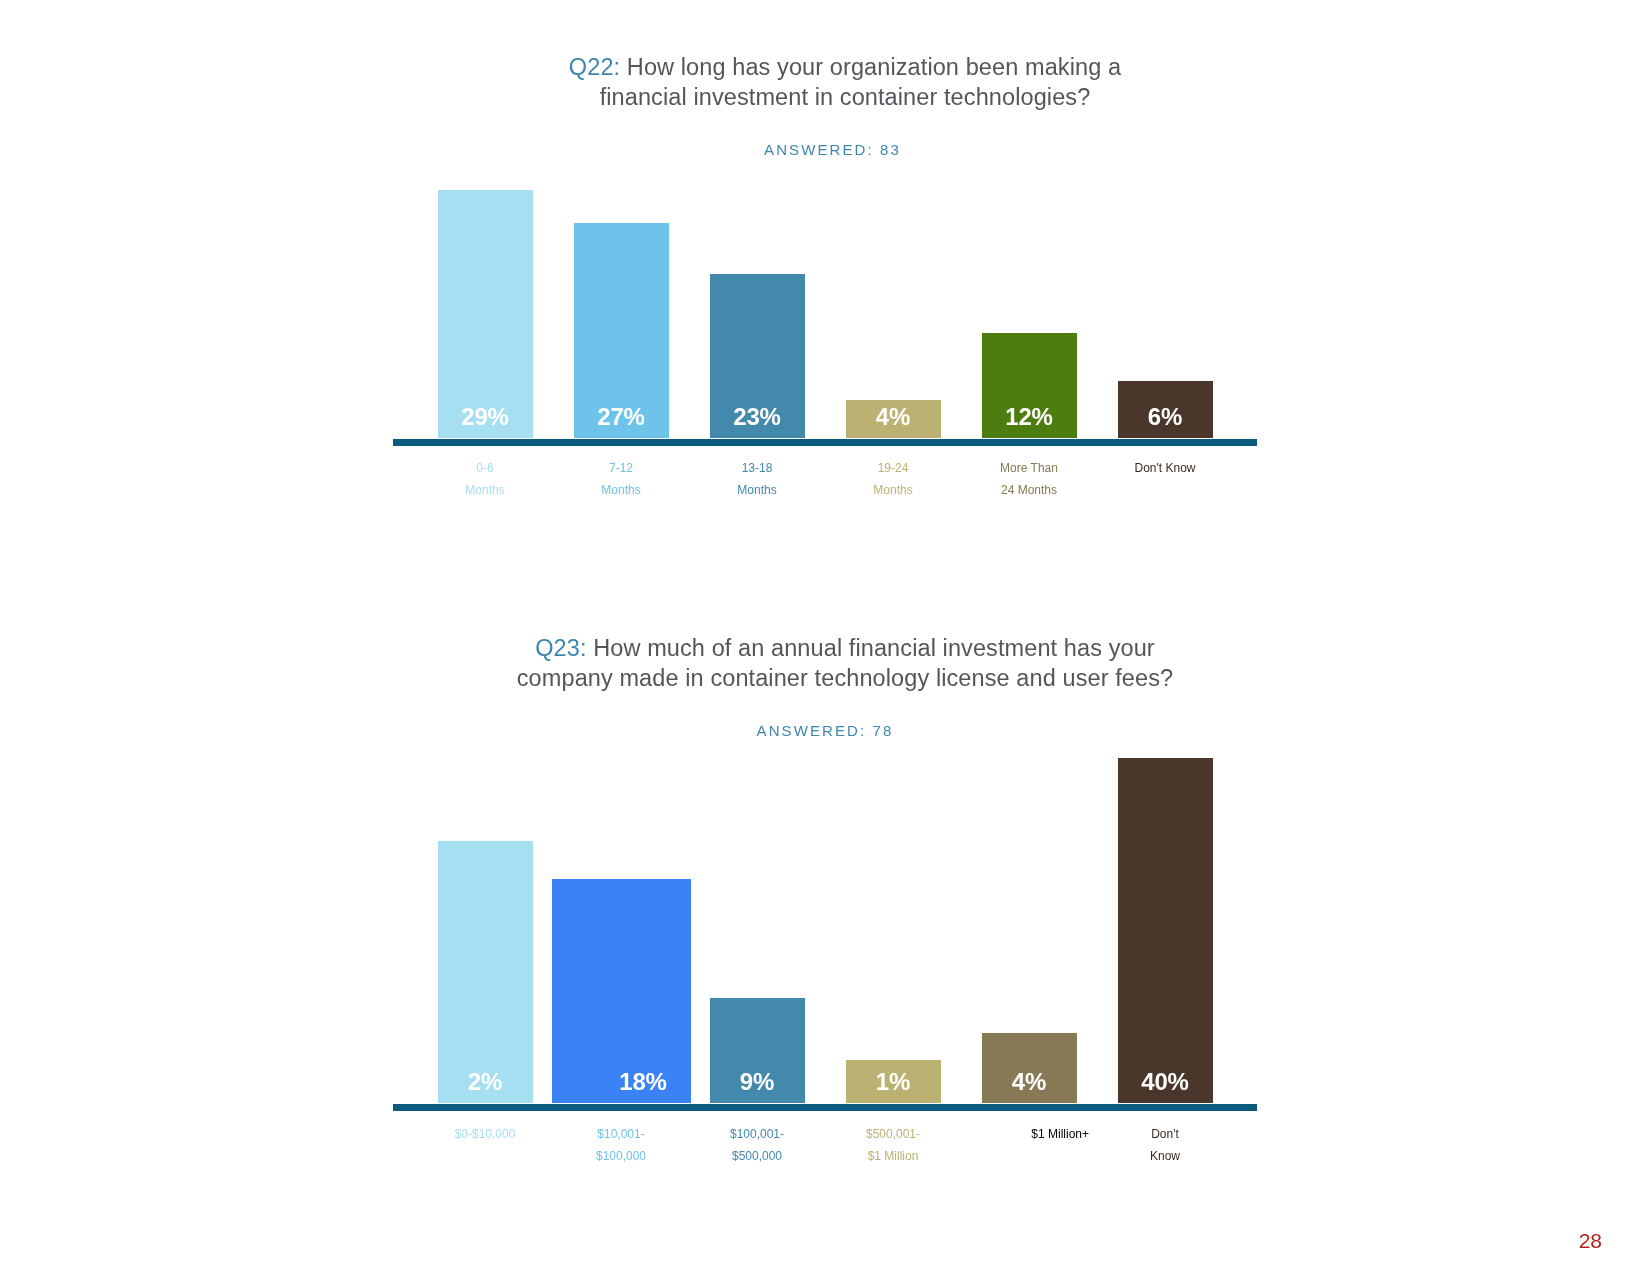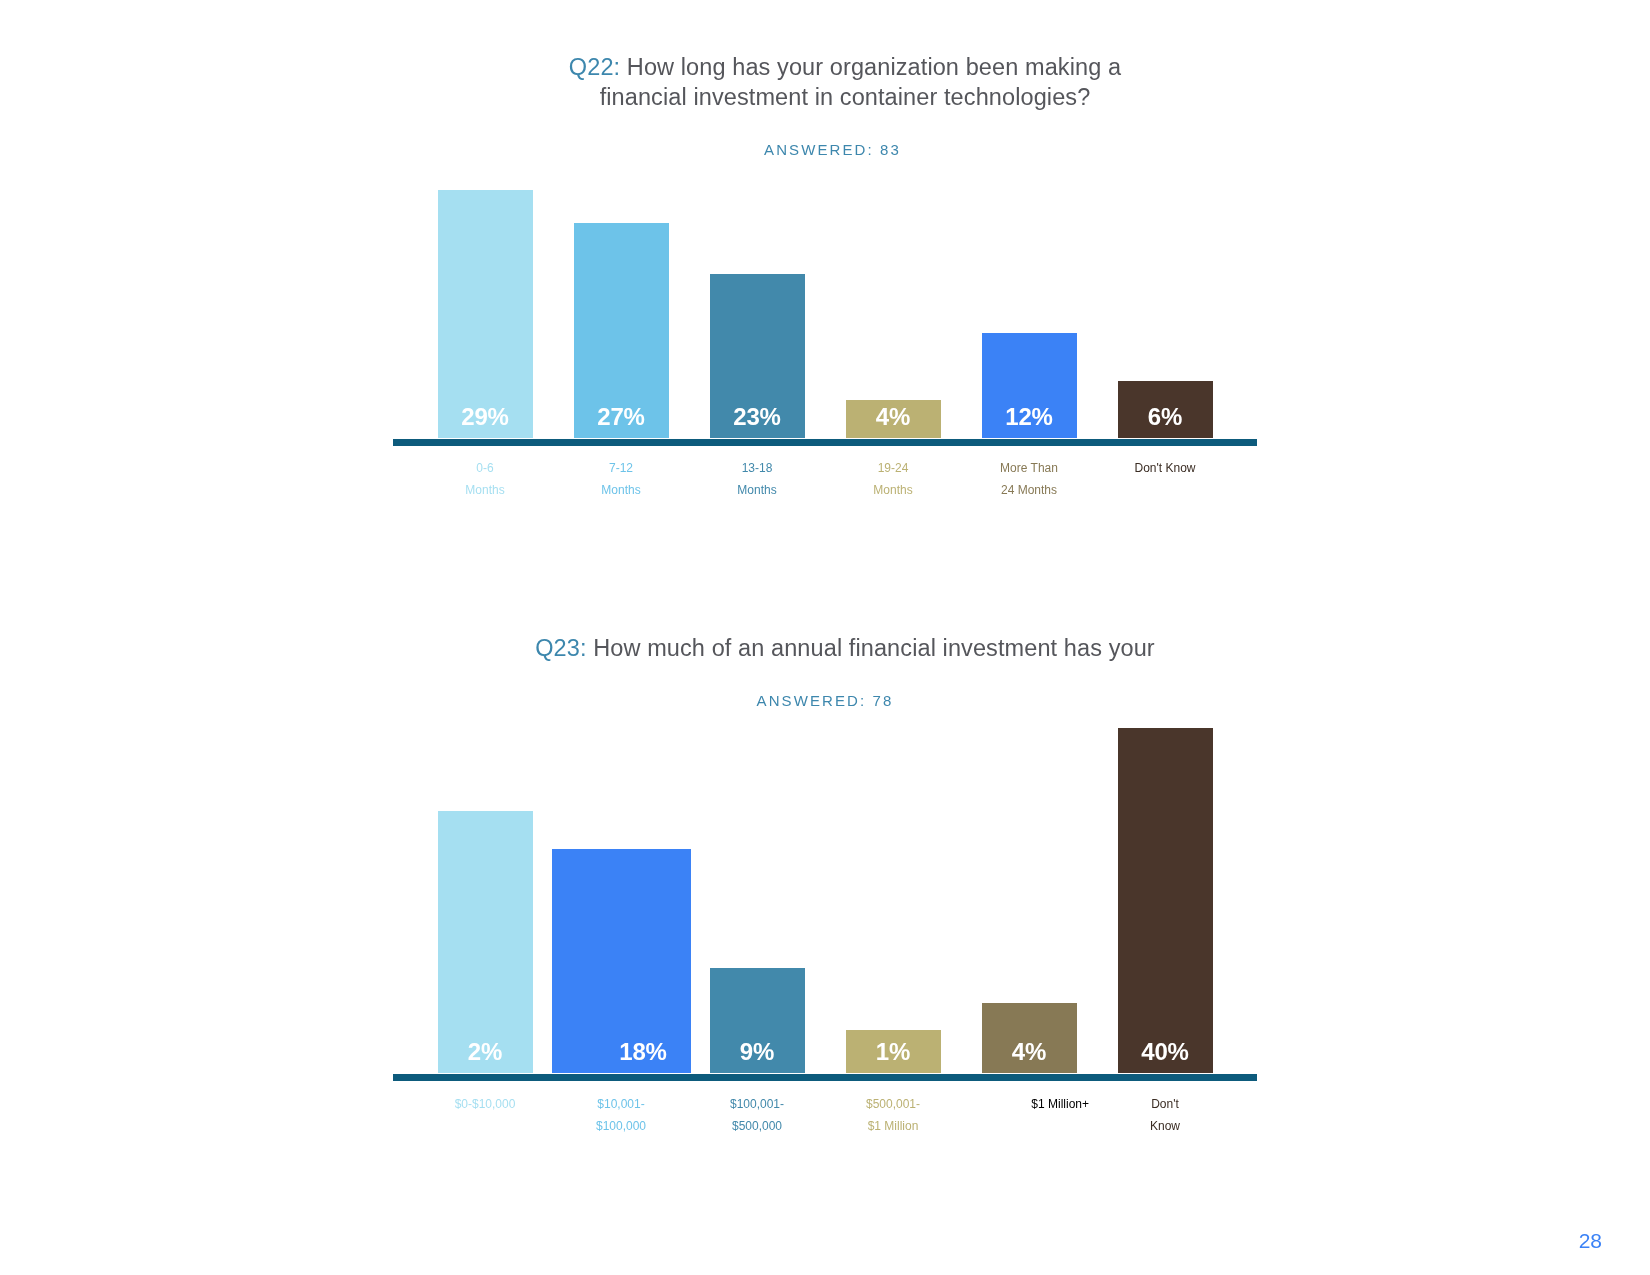--- a/index.html
+++ b/index.html
@@ -178,7 +178,7 @@
             </div>
           </div>
           <div class="bar-col">
-            <div class="bar" style="height: 105px; background: #3b82f6;">
+            <div class="bar" style="height: 105px; background: #4d7c0f;">
               <div class="bar-value">12%</div>
             </div>
           </div>

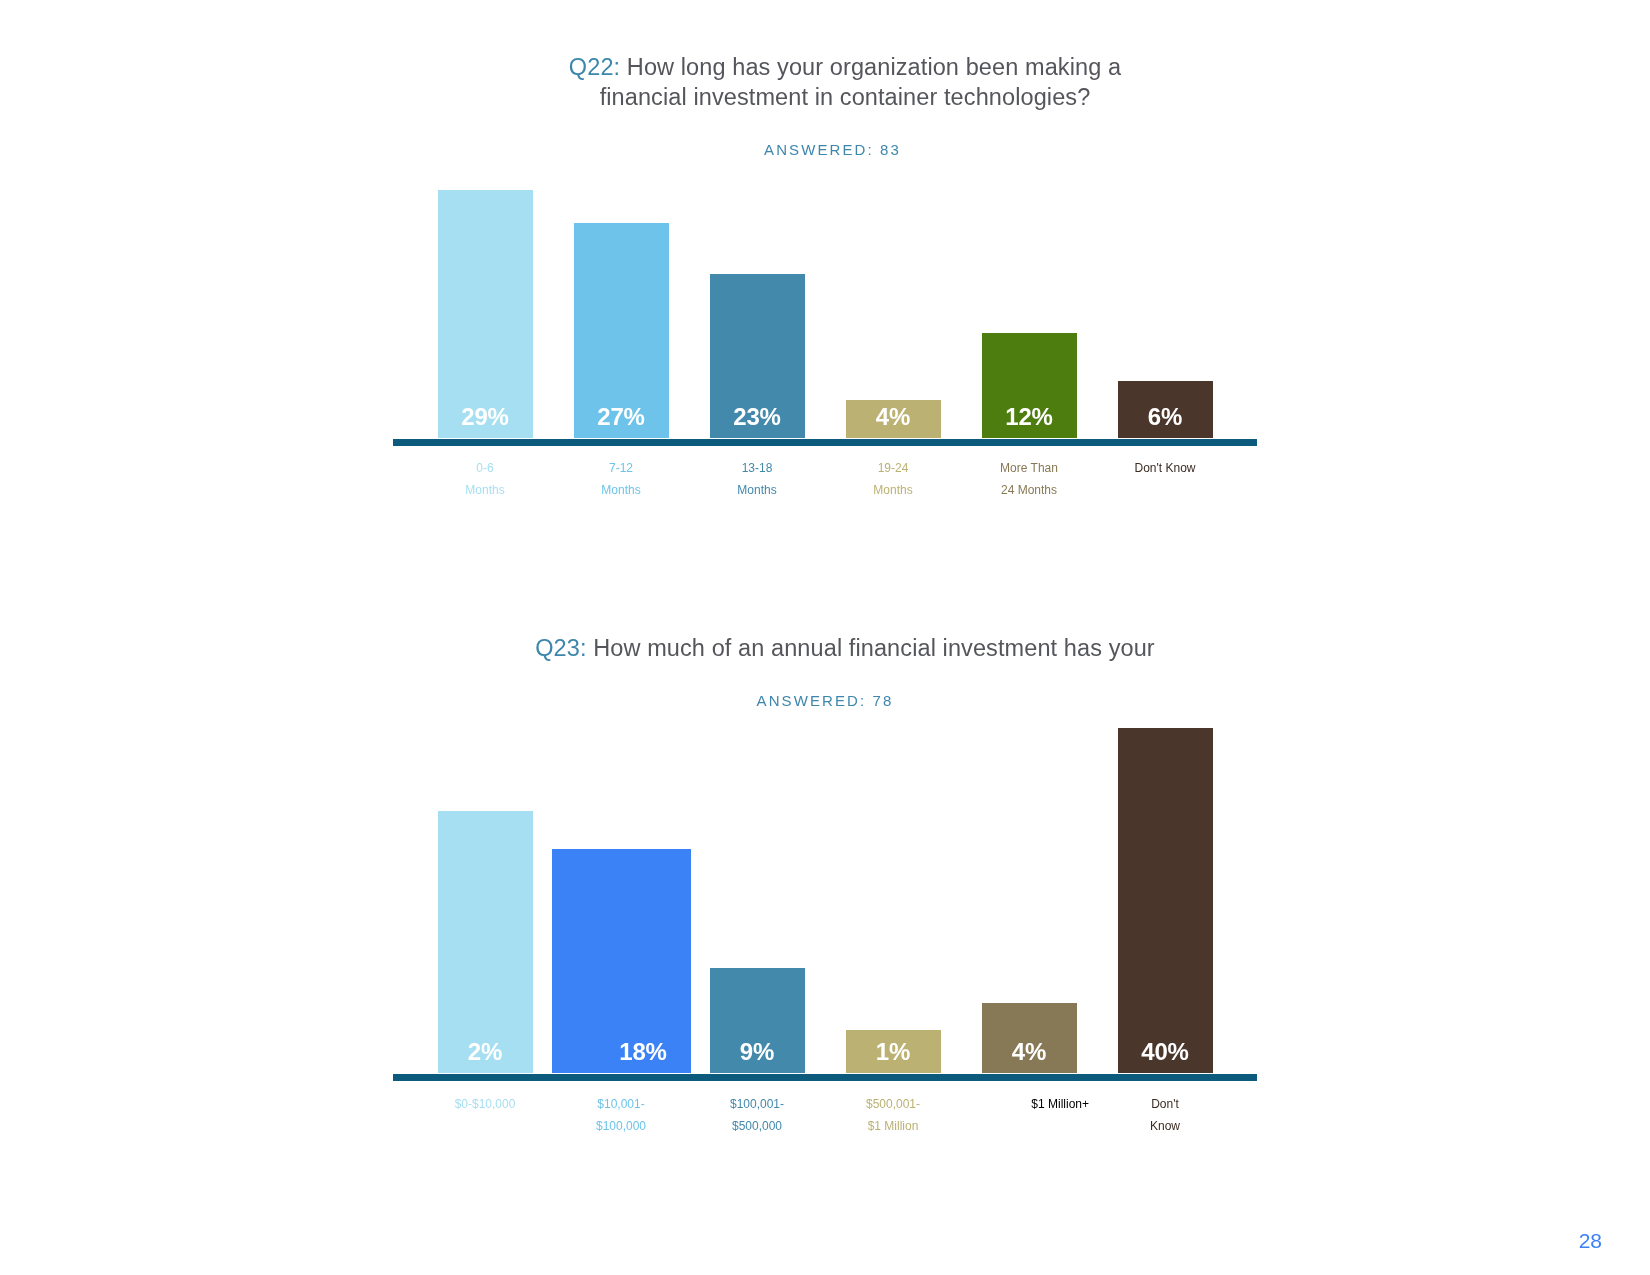--- a/index.html
+++ b/index.html
@@ -207,6 +207,7 @@
         <span class="qnum">Q23:</span>
         <span>How much of an annual financial investment has your</span>
       </span>
+      <span class="title-line">company made in container technology license and user fees?</span>
     </div>
     <div class="answered">ANSWERED: 78</div>
 

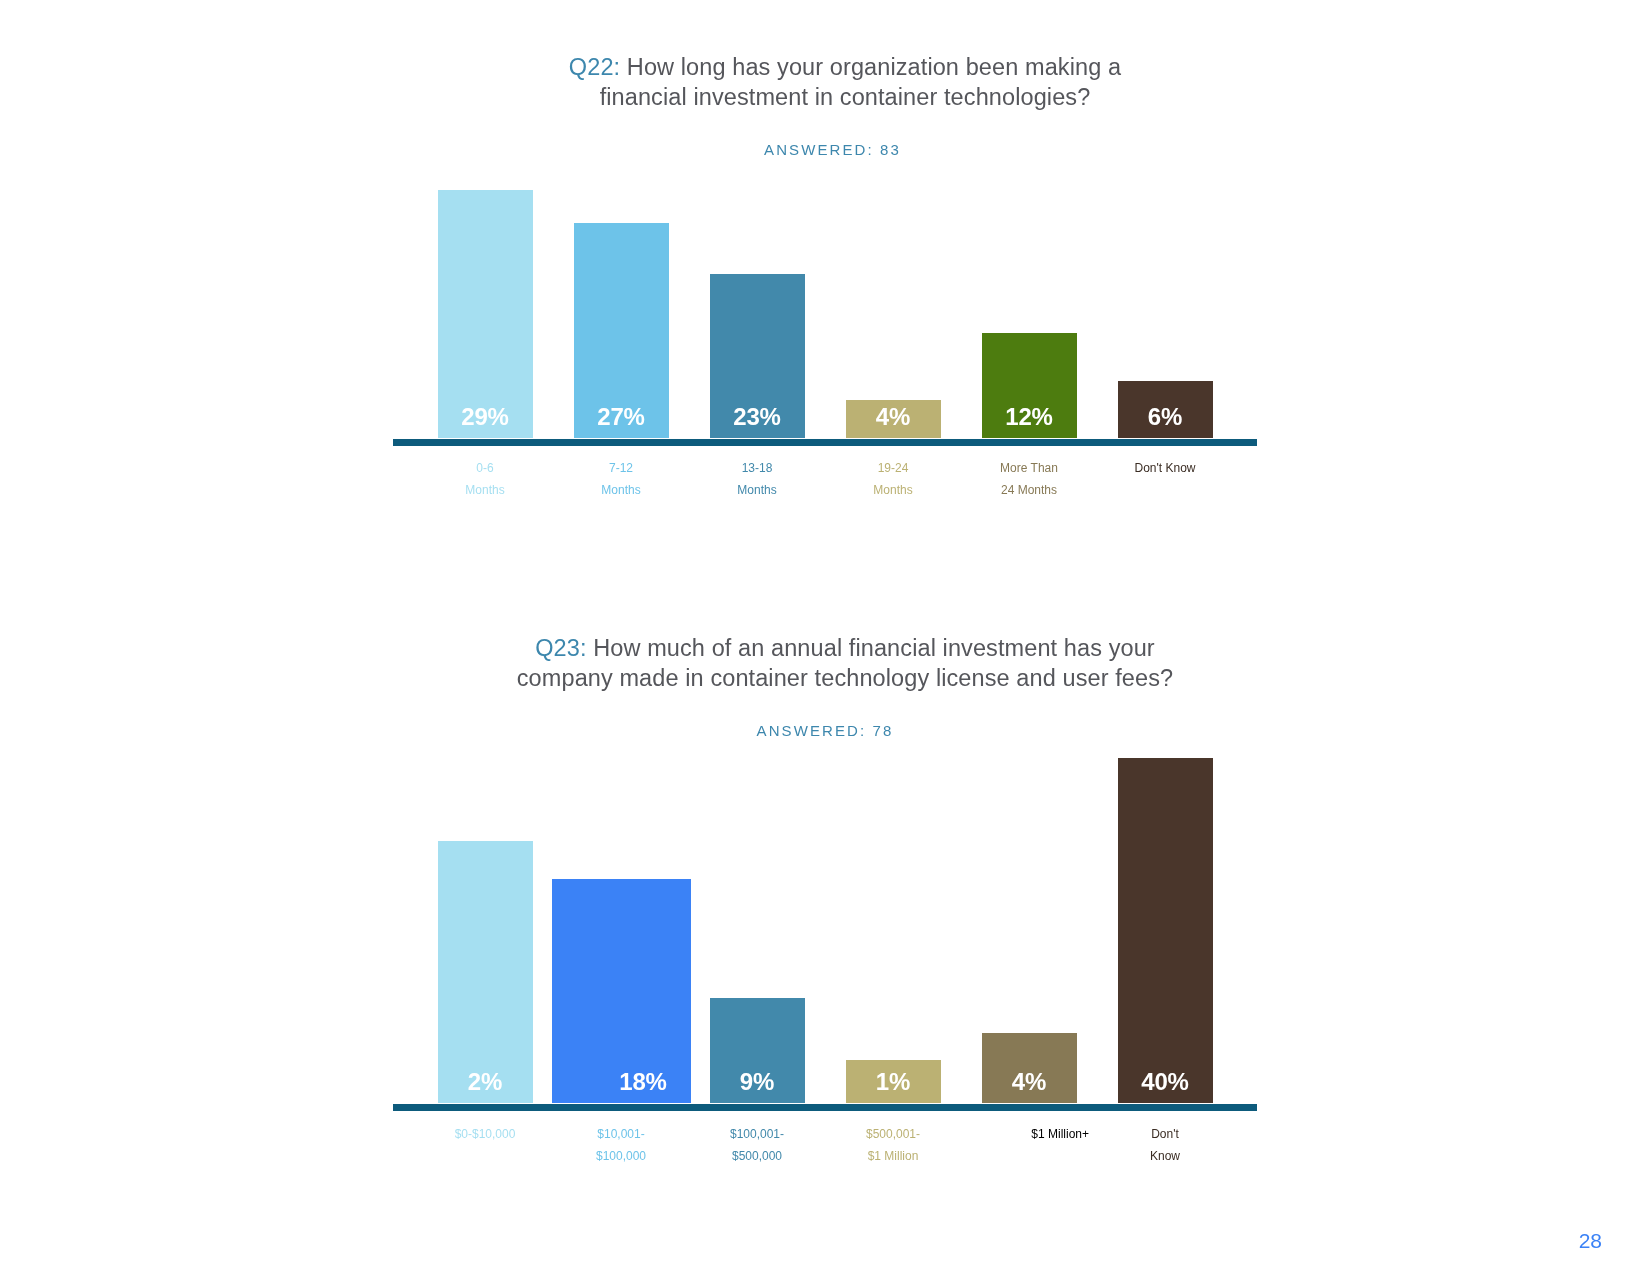--- a/index.html
+++ b/index.html
@@ -136,7 +136,7 @@
     right: 48px;
     bottom: 22px;
     font-size: 21px;
-    color: #3b82f6;
+    color: #b91c1c;
     font-weight: 400;
   }
 </style>

